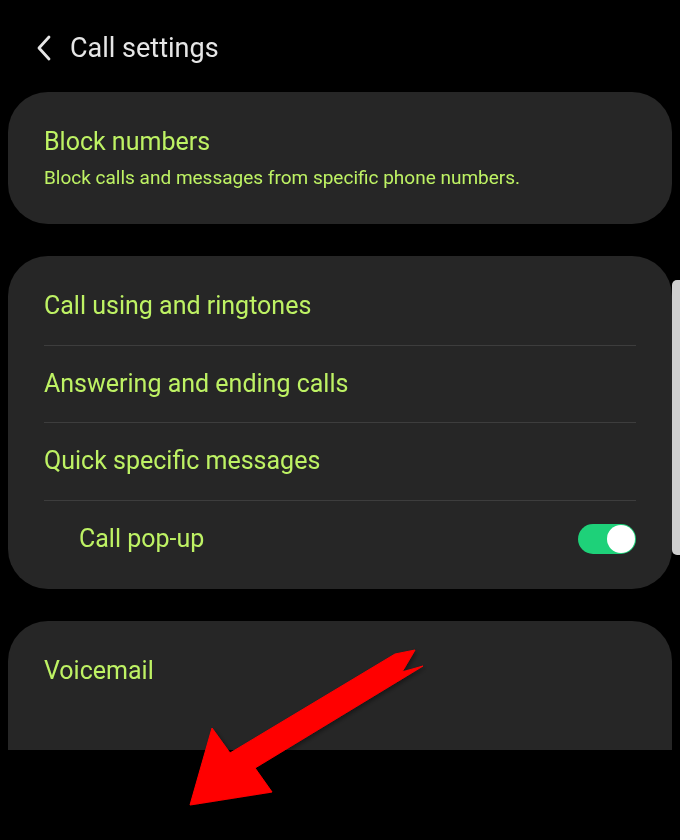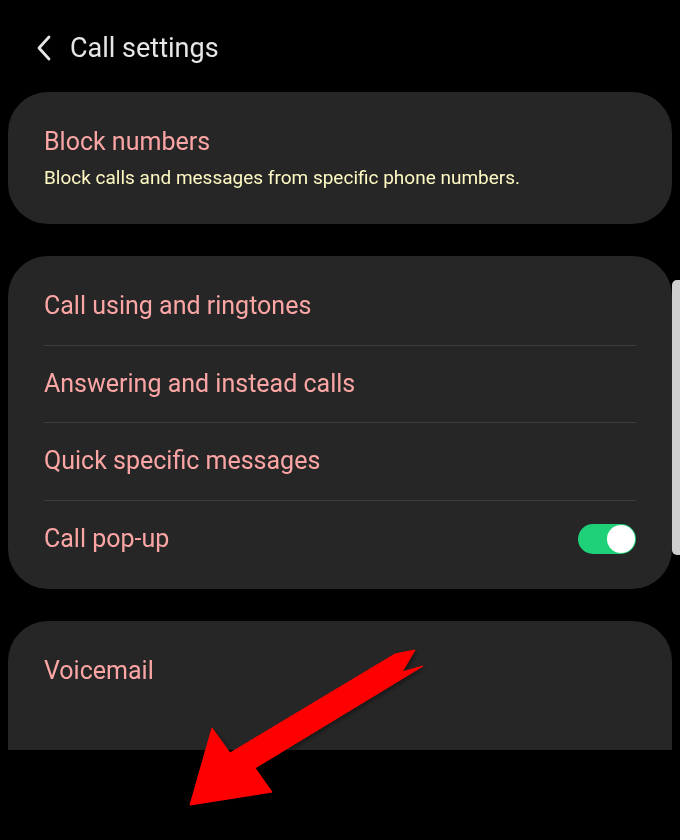--- a/index.html
+++ b/index.html
@@ -53,7 +53,7 @@
       position: relative;
     }
     .item-title {
-      color: #fca5a5;
+      color: #bef264;
       font-size: 25px;
       font-weight: 400;
       line-height: 1.3;

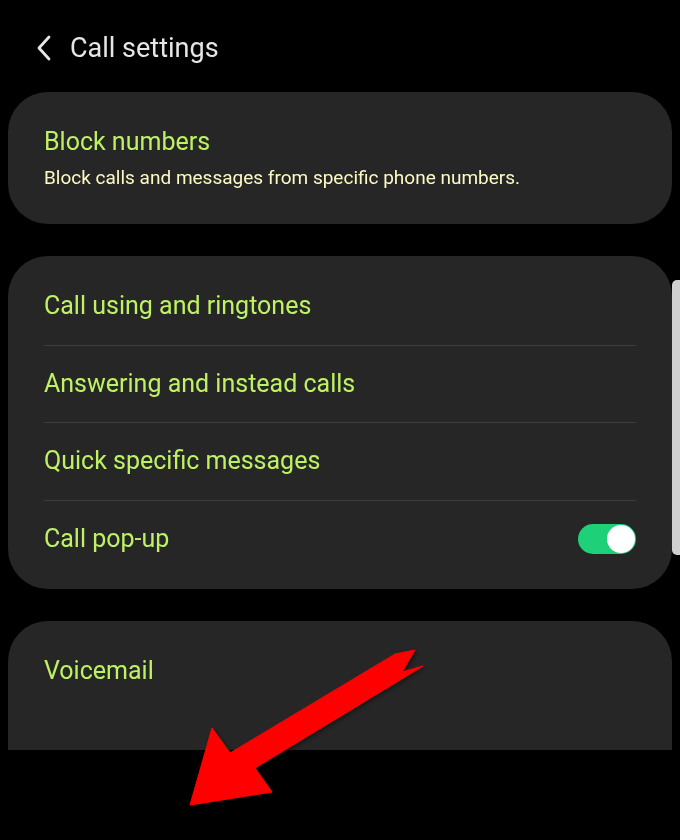--- a/index.html
+++ b/index.html
@@ -59,7 +59,7 @@
       line-height: 1.3;
     }
     .item-subtitle {
-      color: #fef9c3;
+      color: #bef264;
       font-size: 19px;
       margin-top: 6px;
       line-height: 1.35;

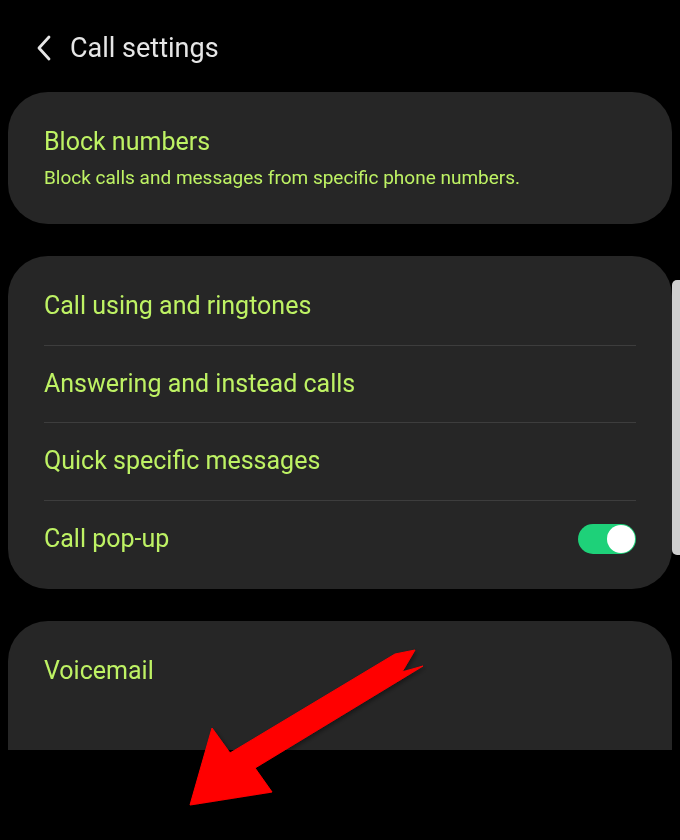--- a/index.html
+++ b/index.html
@@ -138,7 +138,7 @@
   </div>
   <div class="divider"></div>
   <div class="list-item">
-    <div class="item-title">Answering and instead calls</div>
+    <div class="item-title">Answering and ending calls</div>
   </div>
   <div class="divider"></div>
   <div class="list-item">

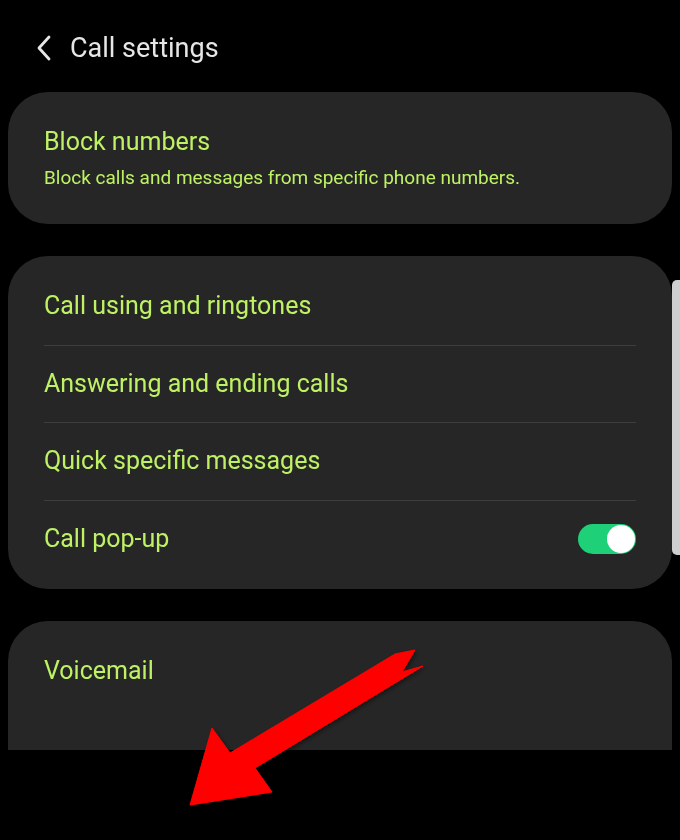--- a/index.html
+++ b/index.html
@@ -78,6 +78,7 @@
     .toggle-text {
       flex: 1;
       padding-right: 20px;
+      margin-left: 35px;
     }
     .toggle {
       width: 58px;

